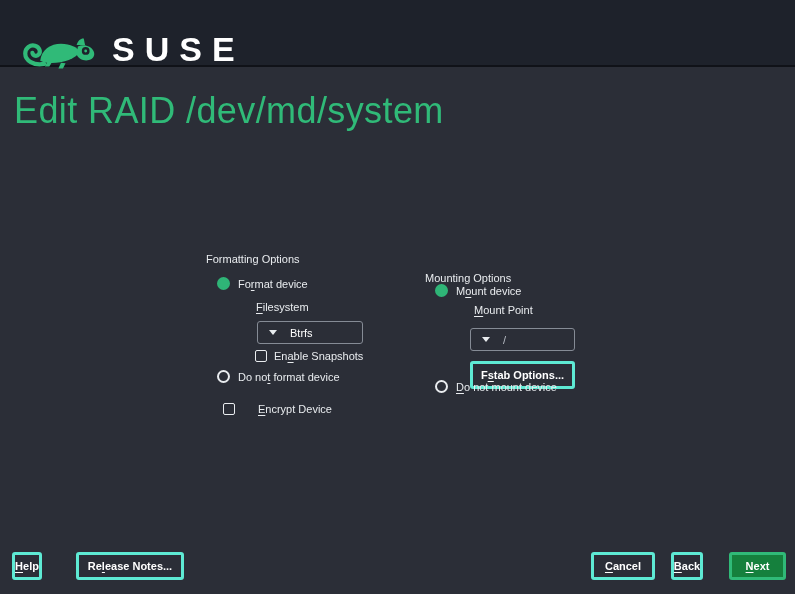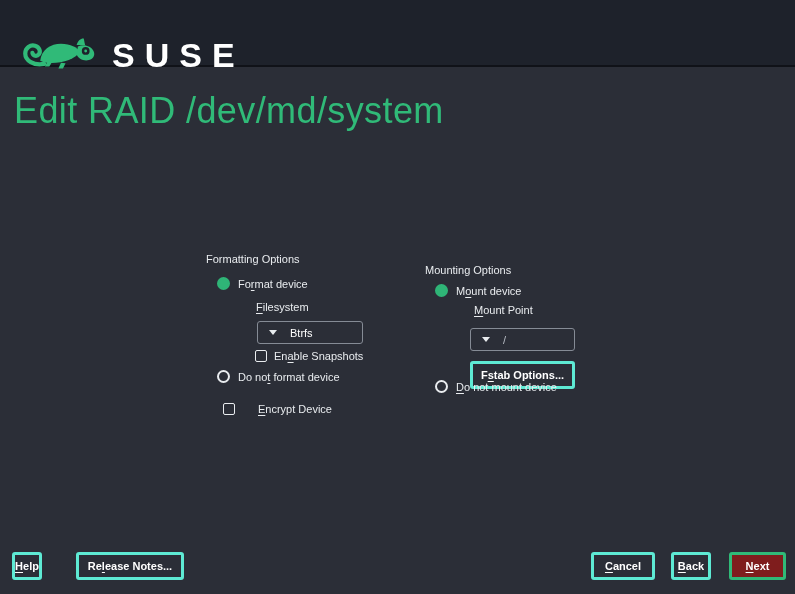--- a/index.html
+++ b/index.html
@@ -15,7 +15,7 @@
     background:#1e222b; border-bottom:2px solid #101218;
     display:flex; align-items:center;
   }
-  #logo { display:flex; align-items:flex-end; margin-left:22px;margin-top:32px; }
+  #logo { display:flex; align-items:center; margin-left:22px;margin-top:32px; }
   #brand {
     color:#ffffff; font-size:34px; font-weight:600; letter-spacing:10px;
     margin-left:12px; line-height:1;

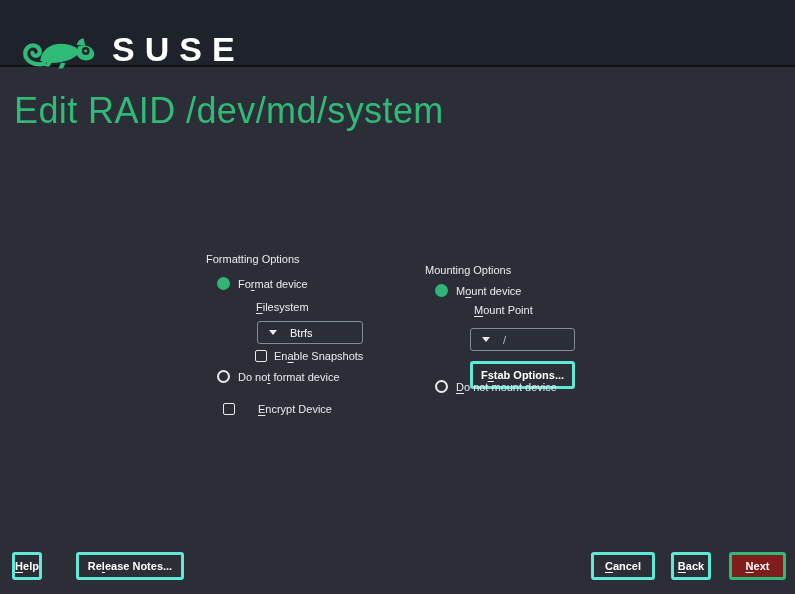--- a/index.html
+++ b/index.html
@@ -107,7 +107,7 @@
     <span><span></span><u>E</u><span>ncrypt Device</span></span>
   </div>
 
-  <div class="section-label" style="left:425px; top:264px;">Mounting Options</div>
+  <div class="section-label" style="left:425px; top:272px;">Mounting Options</div>
 
   <div class="row" style="left:435px; top:284px;justify-content:flex-end;">
     <span class="radio on"></span>

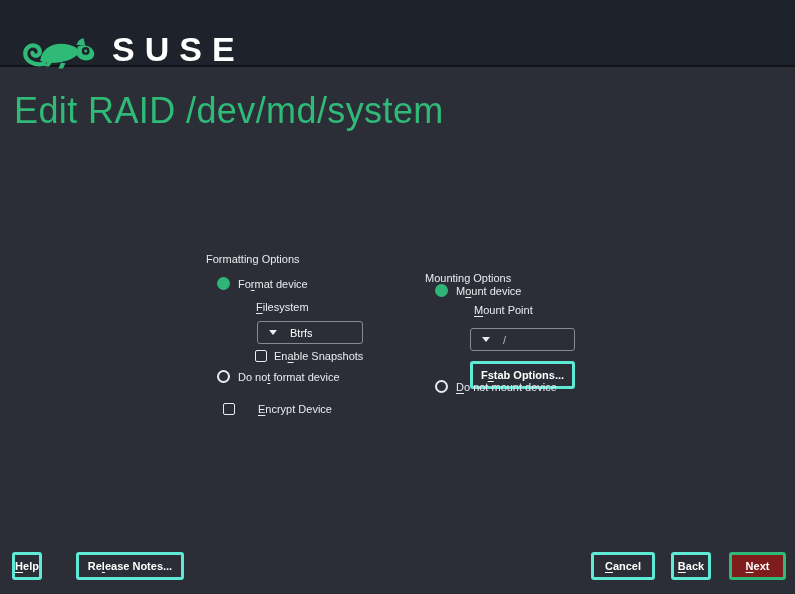--- a/index.html
+++ b/index.html
@@ -142,7 +142,7 @@
       <span><span></span><u>C</u><span>ancel</span></span>
     </div>
 
-  <div class="btn" style="left:671px; top:552px; width:40px;">
+  <div class="btn" style="left:671px; top:552px; width:32px;">
       <span><span></span><u>B</u><span>ack</span></span>
     </div>
 

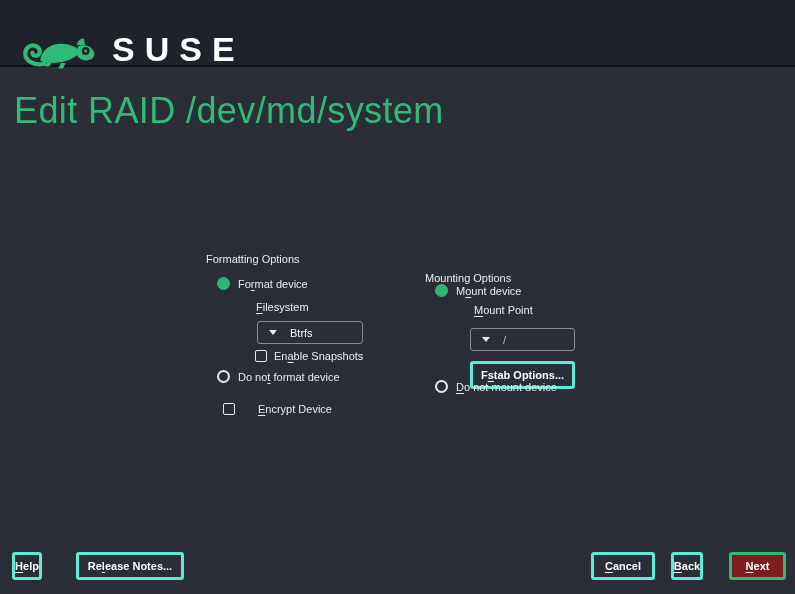--- a/index.html
+++ b/index.html
@@ -52,7 +52,7 @@
     border:3px solid #5eead4; border-radius:3px; background:transparent;
     color:#ffffff; font-weight:bold; font-size:11px; height:28px; cursor:default;
   }
-  .btn.primary { background:#7f1d1d; border-color:#30ba78; }
+  .btn.primary { background:#15803d; border-color:#30ba78; }
   u { text-underline-offset:2px; text-decoration-thickness:1px; }
 </style>
 </head>

